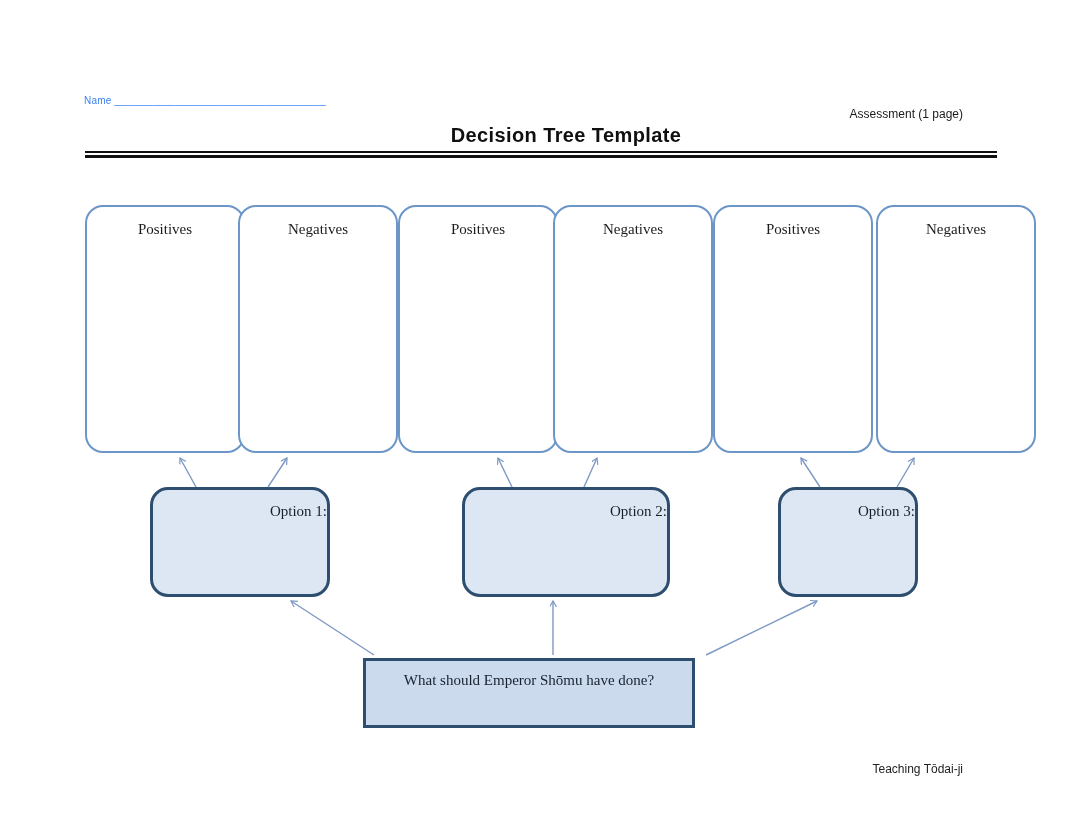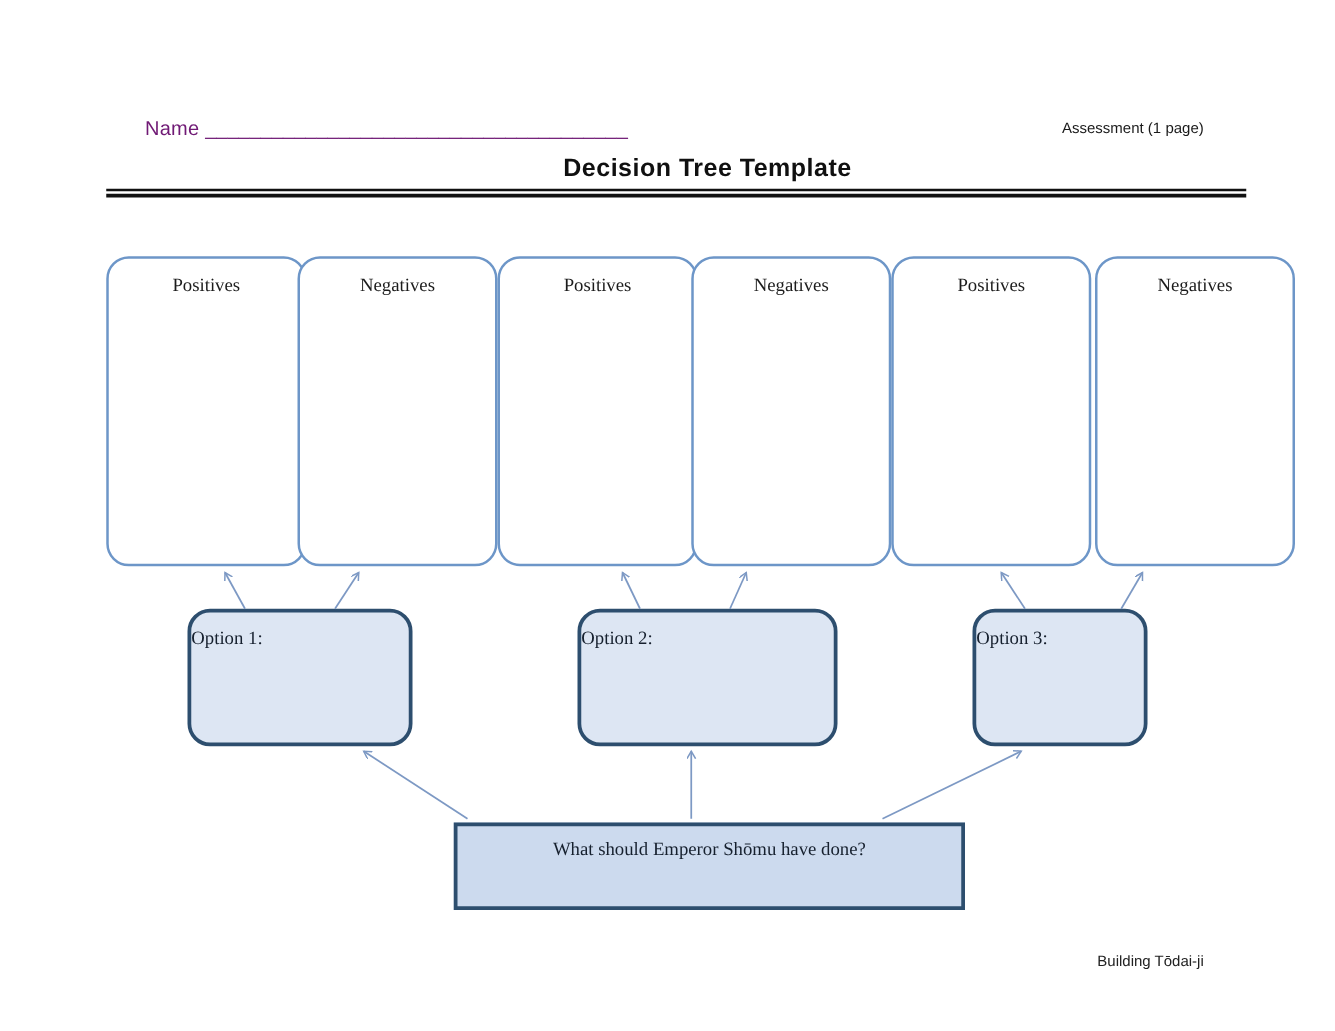--- a/index.html
+++ b/index.html
@@ -21,8 +21,8 @@
     overflow:hidden;
   }
   .name-row{
-    position:absolute;left:116px;top:95px;
-    font-size:16px;color:#701a75;letter-spacing:0.2px;
+    position:absolute;left:84px;top:95px;
+    font-size:10px;color:#3b82f6;letter-spacing:0.2px;
     white-space:nowrap;
   }
   .name-row .blank{letter-spacing:0px;}

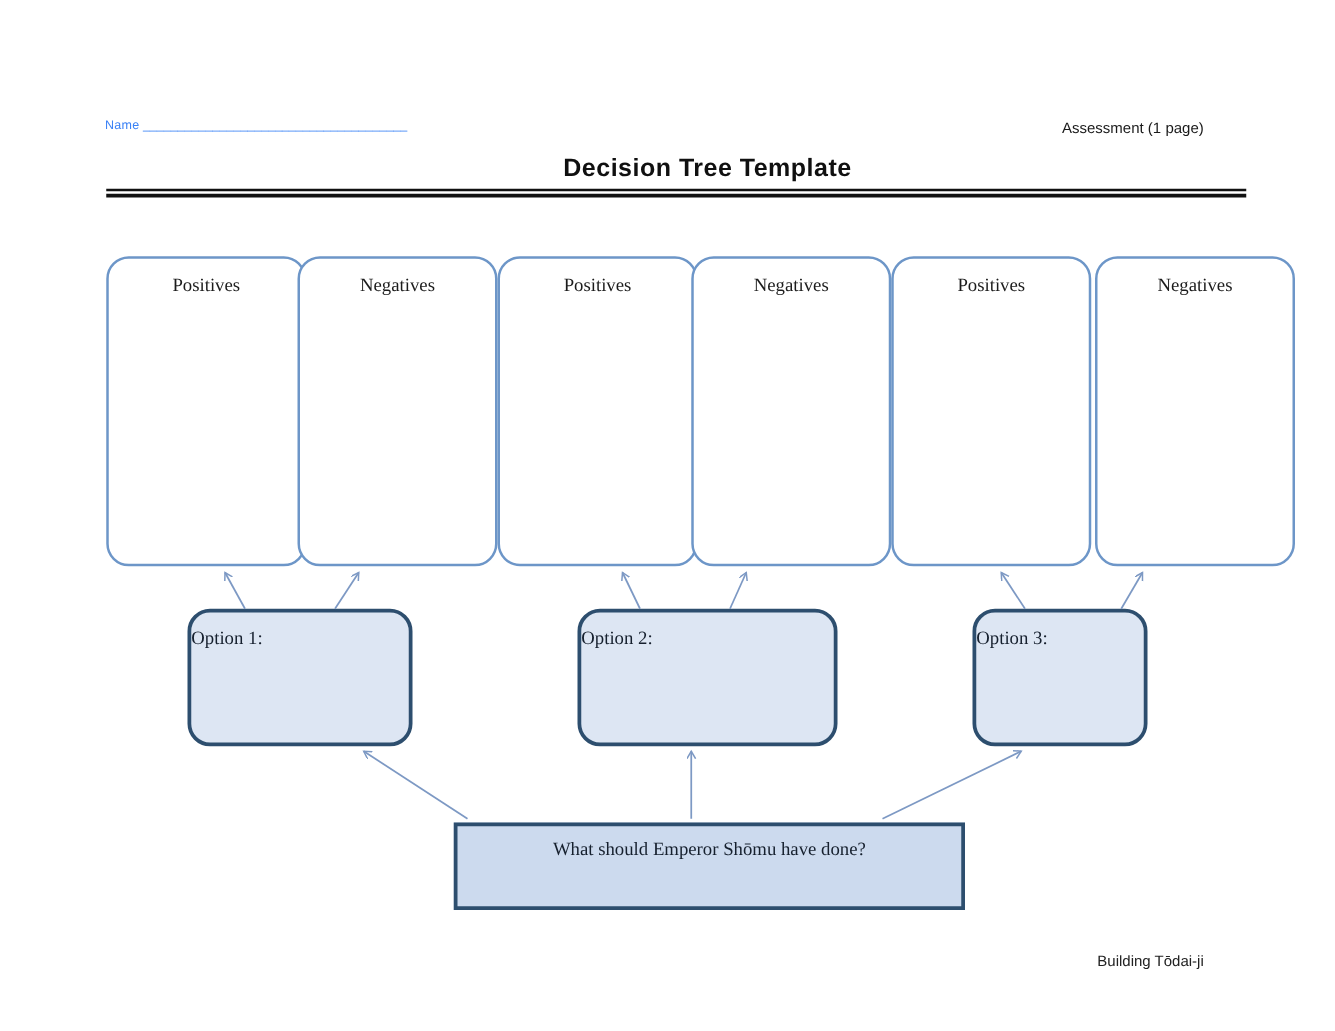--- a/index.html
+++ b/index.html
@@ -27,7 +27,7 @@
   }
   .name-row .blank{letter-spacing:0px;}
   .assessment{
-    position:absolute;left:780px;top:95px;width:183px;
+    position:absolute;left:780px;top:107px;width:183px;
     text-align:right;font-size:12px;color:#1a1a1a;
   }
   .page-title{

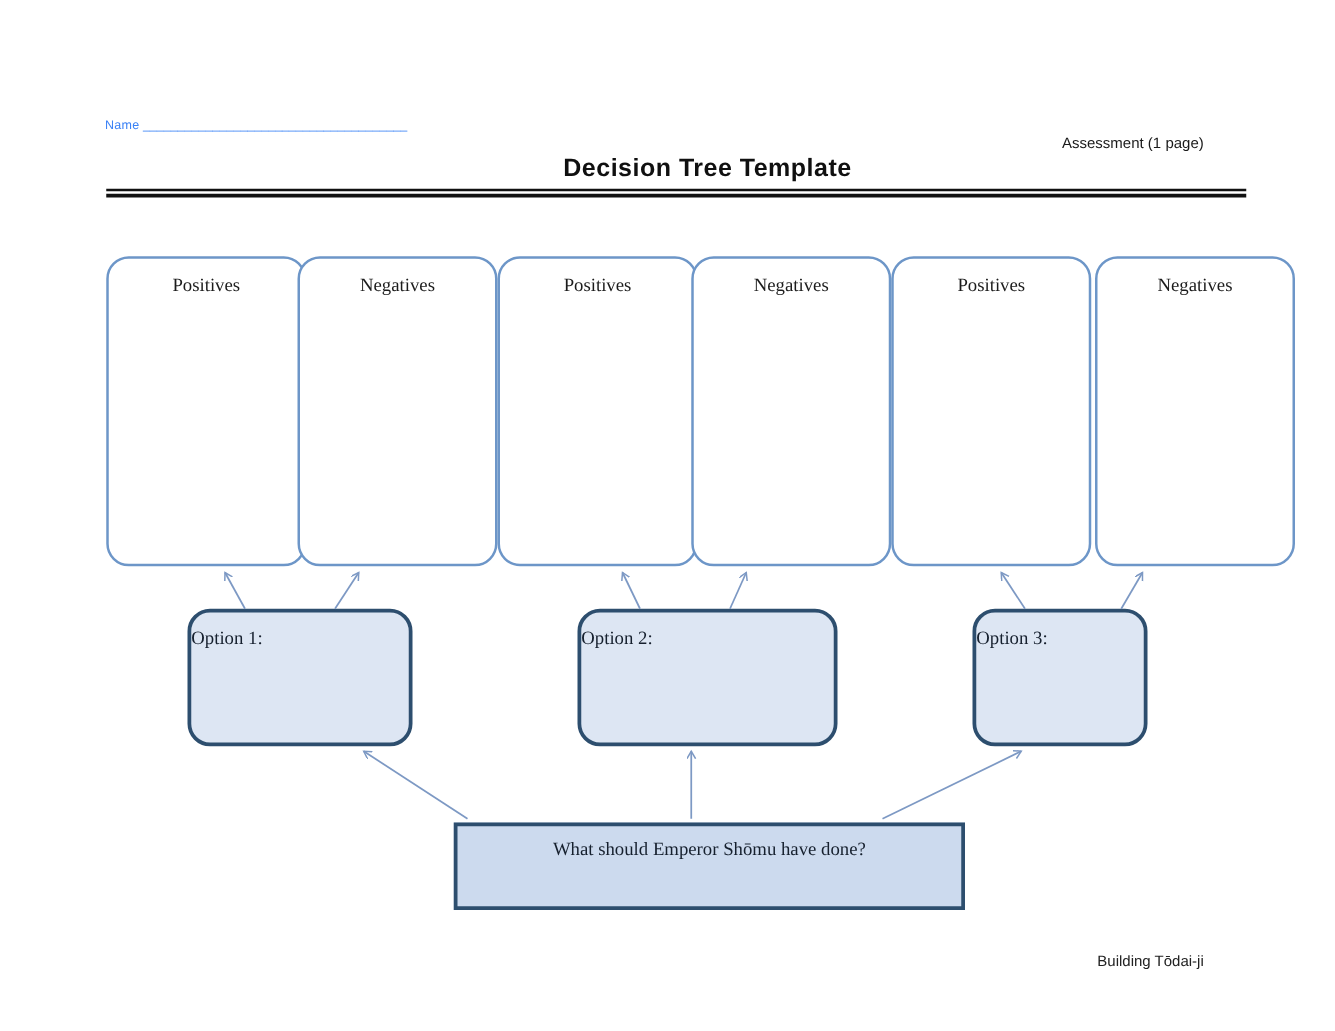--- a/index.html
+++ b/index.html
@@ -62,7 +62,7 @@
     background:var(--option-fill);
   }
   .opt-box .lbl{
-    display:block;margin-top:13px;text-align:left;
+    display:block;margin-top:13px;text-align:right;
     font-family:"Liberation Serif", serif;
     font-size:15px;color:#16202e;
   }

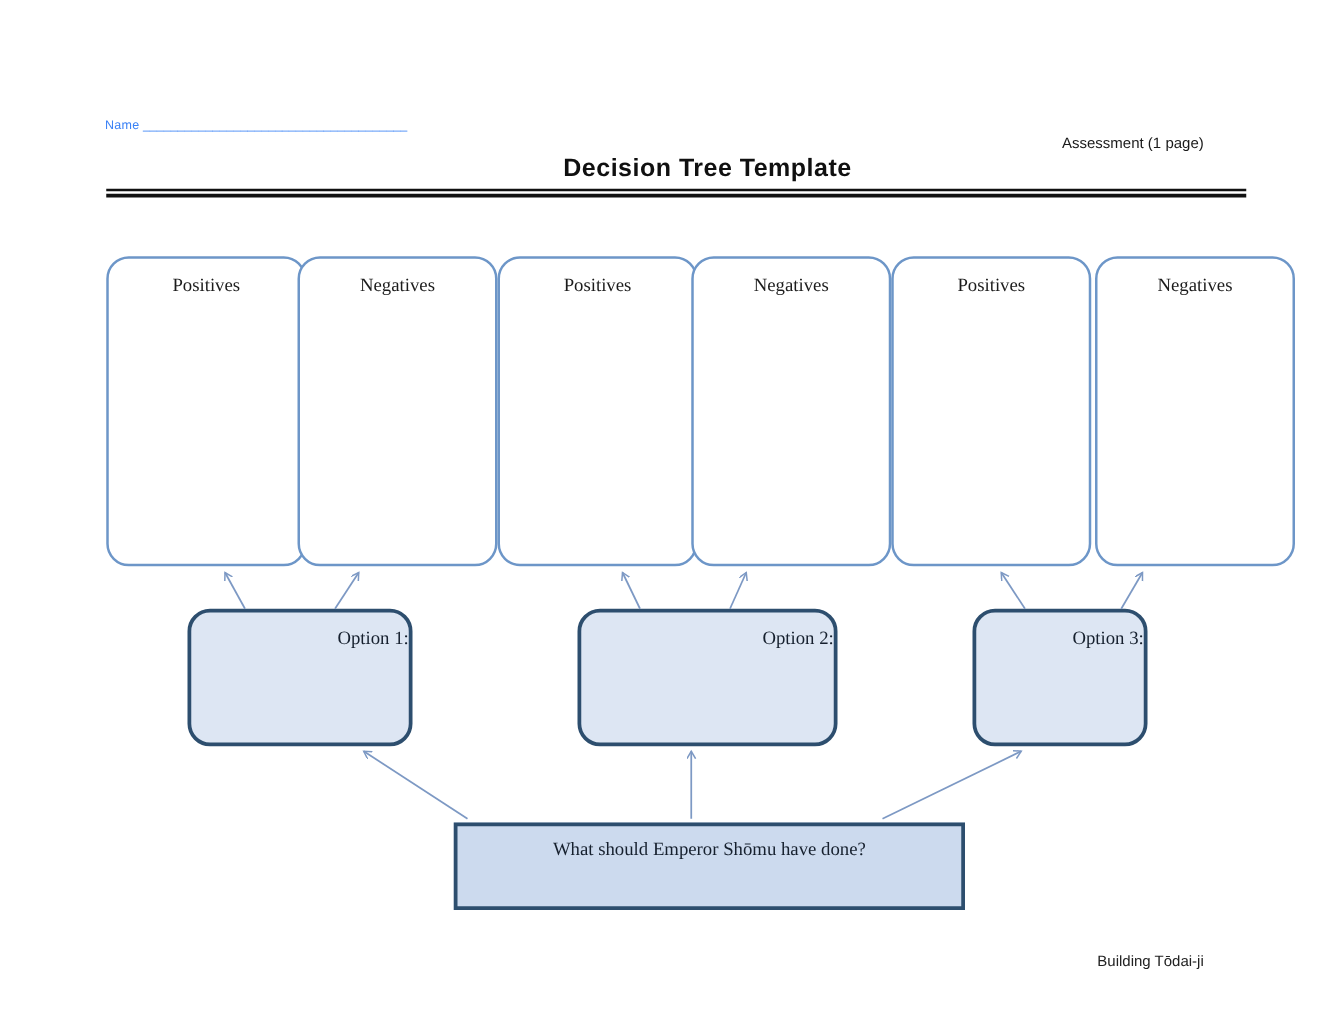--- a/index.html
+++ b/index.html
@@ -67,7 +67,7 @@
     font-size:15px;color:#16202e;
   }
   .question-box{
-    position:absolute;left:363px;top:658px;width:409px;height:70px;
+    position:absolute;left:363px;top:658px;width:332px;height:70px;
     box-sizing:border-box;
     border:3px solid var(--box-border-dark);
     background:var(--question-fill);

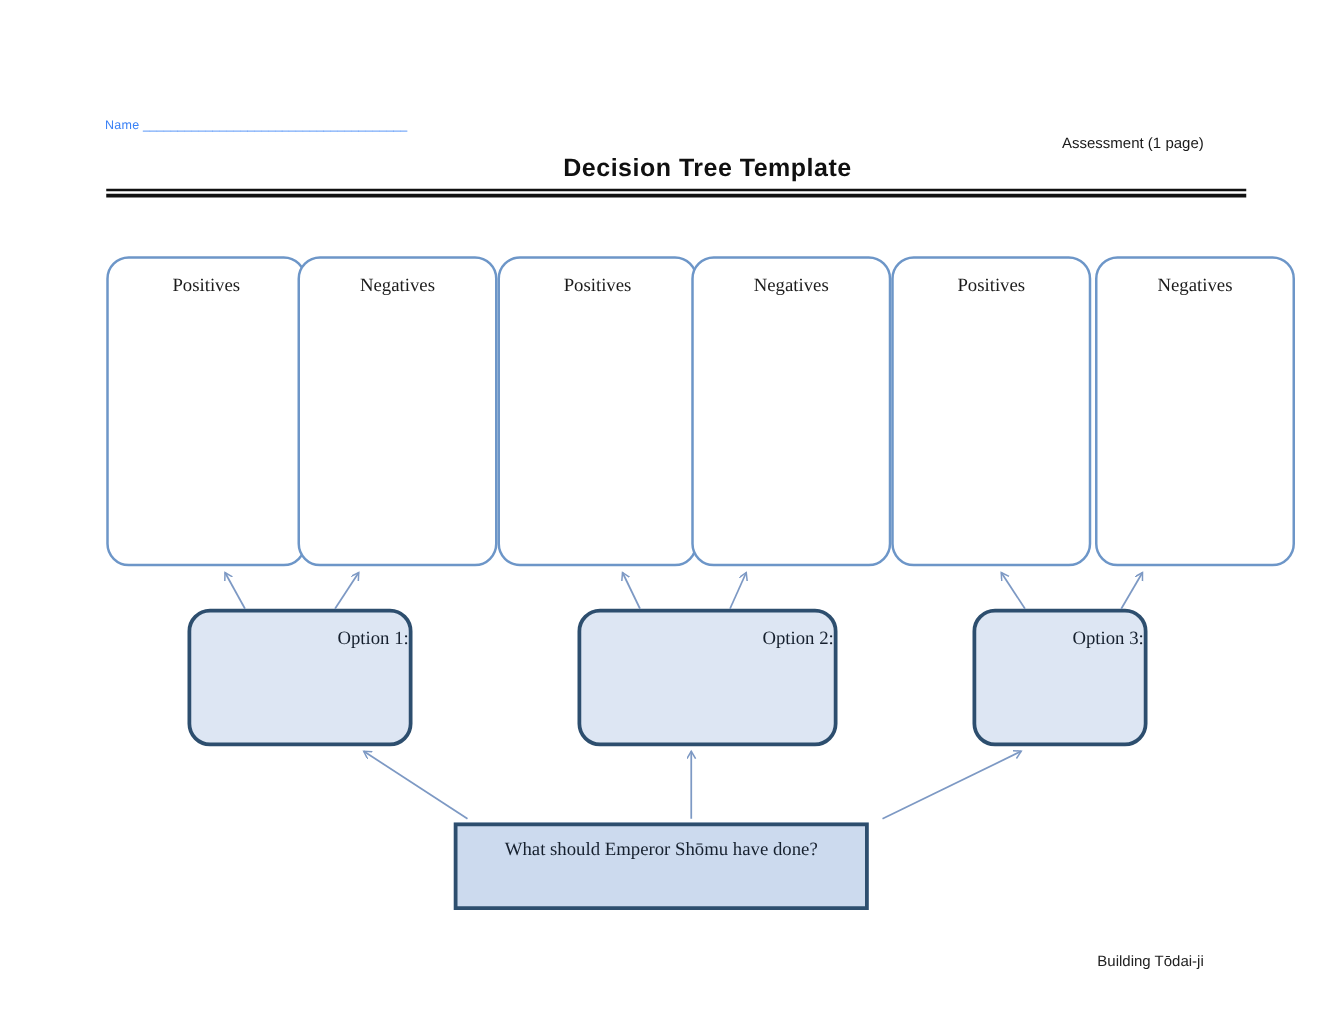--- a/index.html
+++ b/index.html
@@ -138,7 +138,7 @@
     <span class="lbl">What should Emperor Shōmu have done?</span>
   </div>
 
-  <div class="footer-right">Building Tōdai-ji</div>
+  <div class="footer-right">Teaching Tōdai-ji</div>
 
   <svg class="arrows" viewBox="0 0 1068 825" xmlns="http://www.w3.org/2000/svg">
     <defs>

